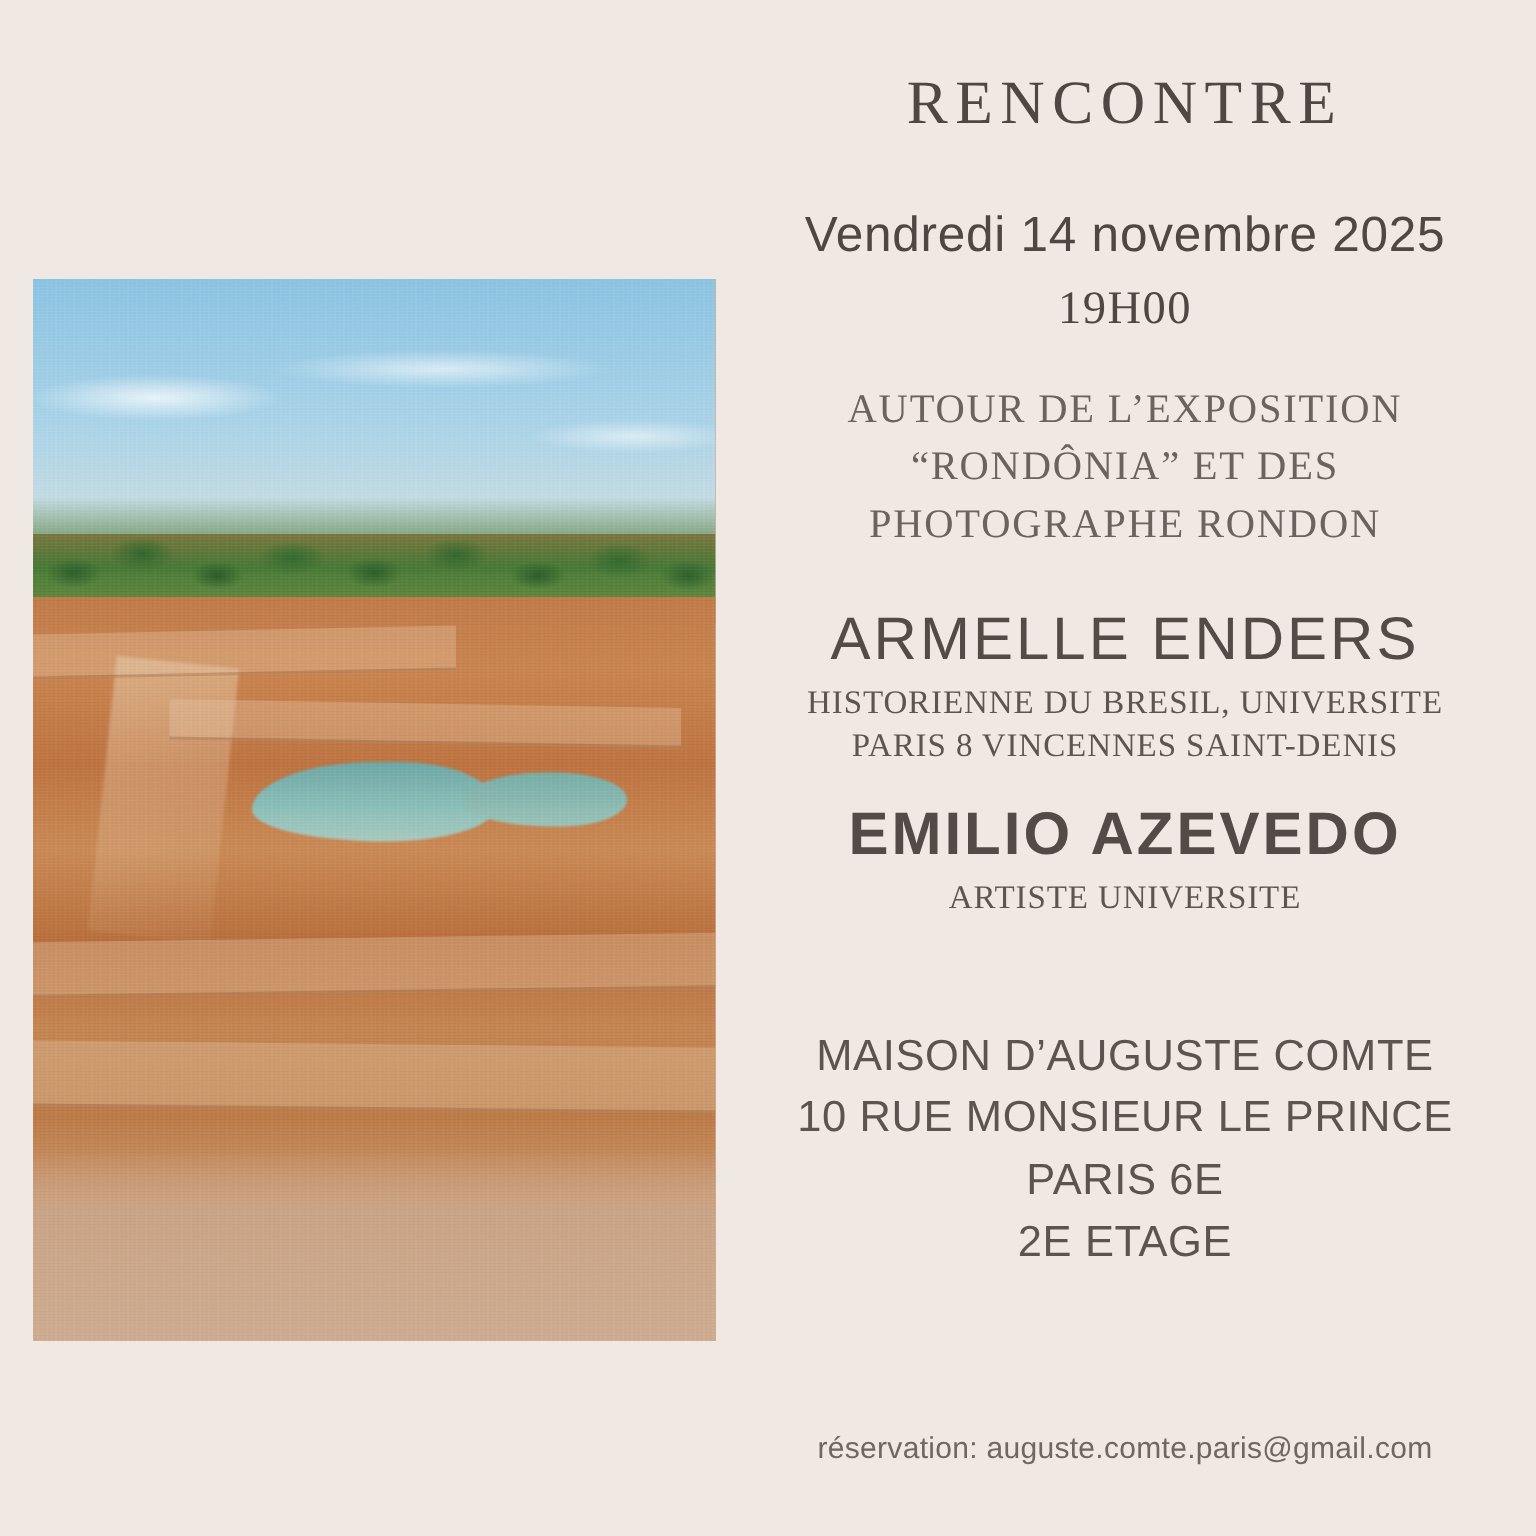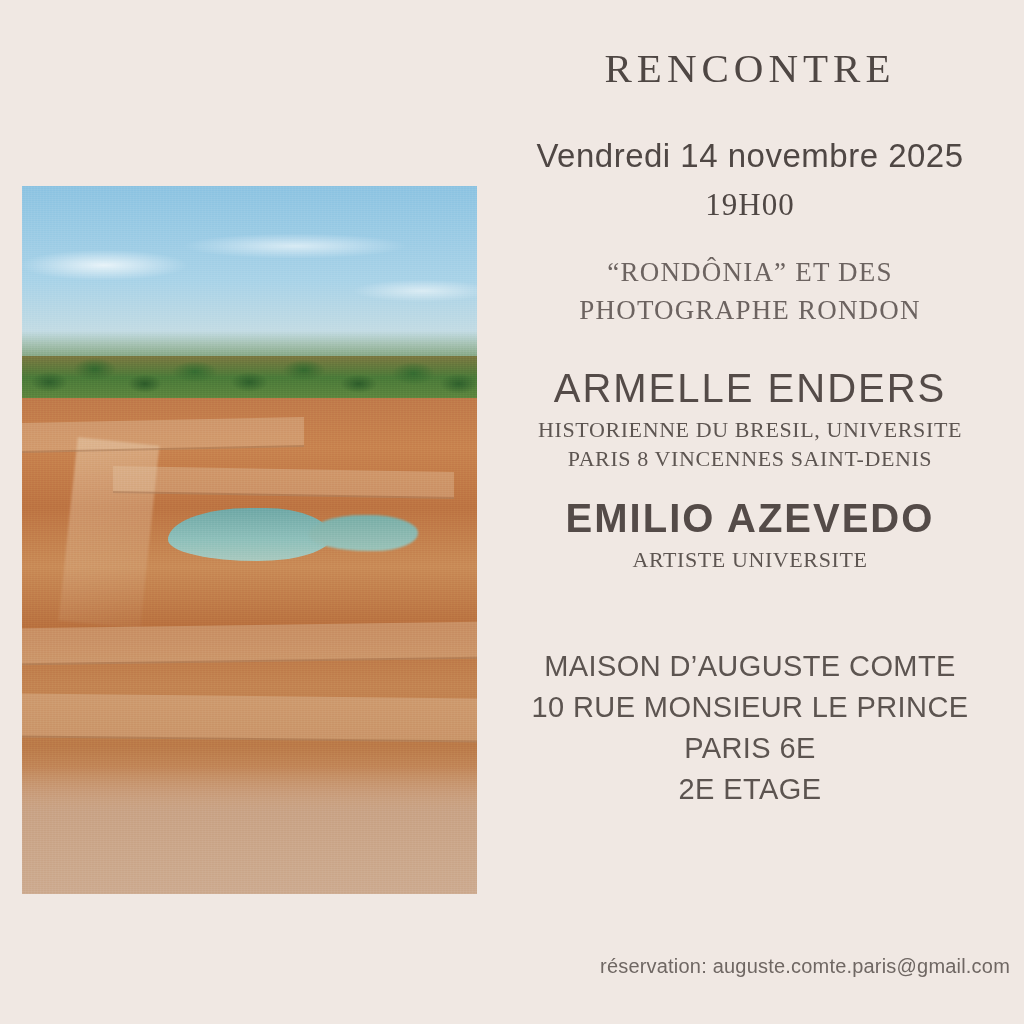--- a/index.html
+++ b/index.html
@@ -249,6 +249,7 @@
     <div class="time">19H00</div>
 
     <div class="subject">
+      <div>AUTOUR DE L’EXPOSITION</div>
       <div>“RONDÔNIA” ET DES</div>
       <div>PHOTOGRAPHE RONDON</div>
     </div>

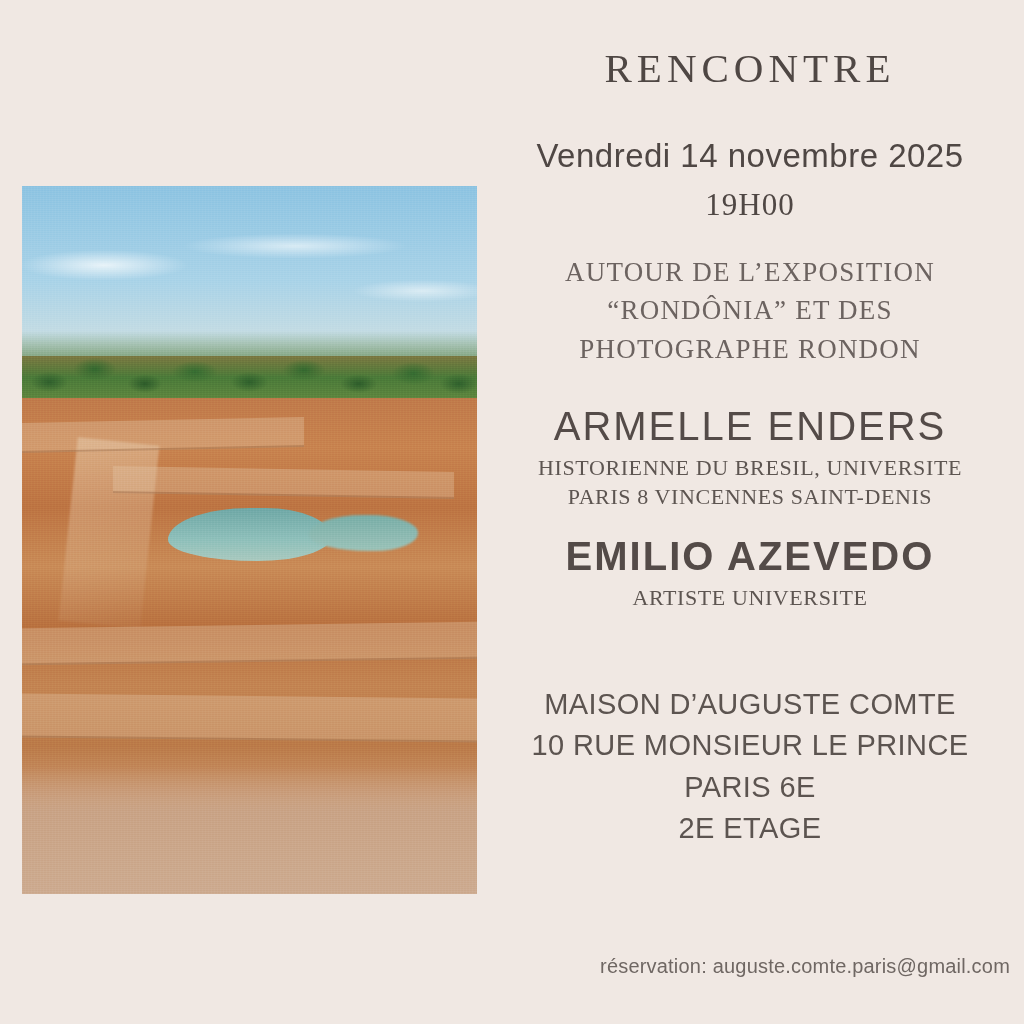--- a/index.html
+++ b/index.html
@@ -216,7 +216,6 @@
     right: 0;
     top: 955px;
     letter-spacing: 0.2px;
-    text-align: right;
   }
 </style>
 </head>

